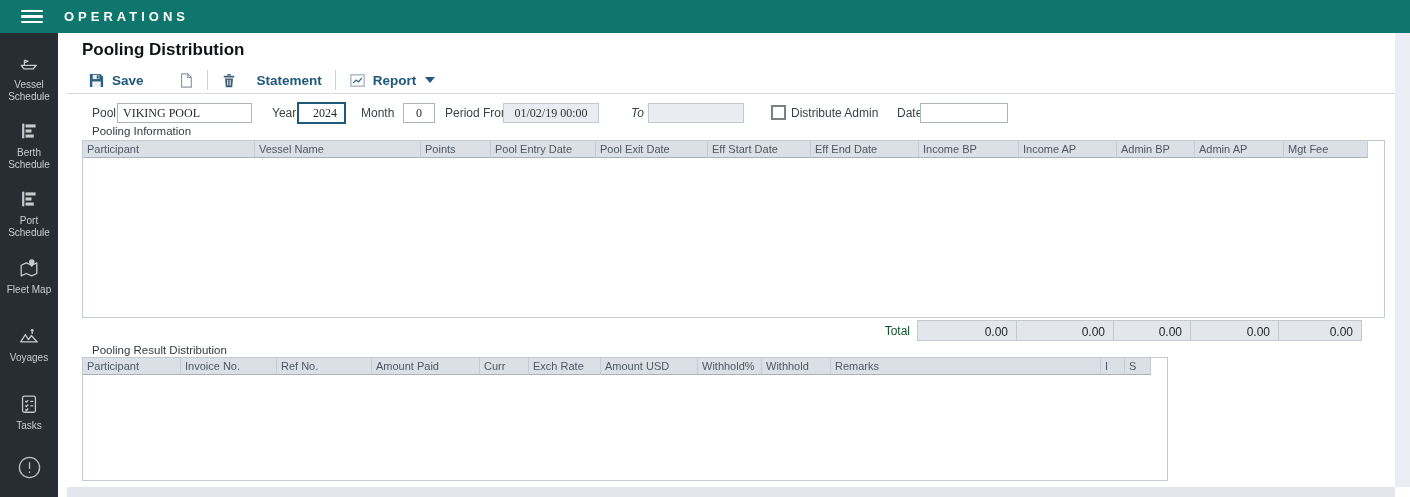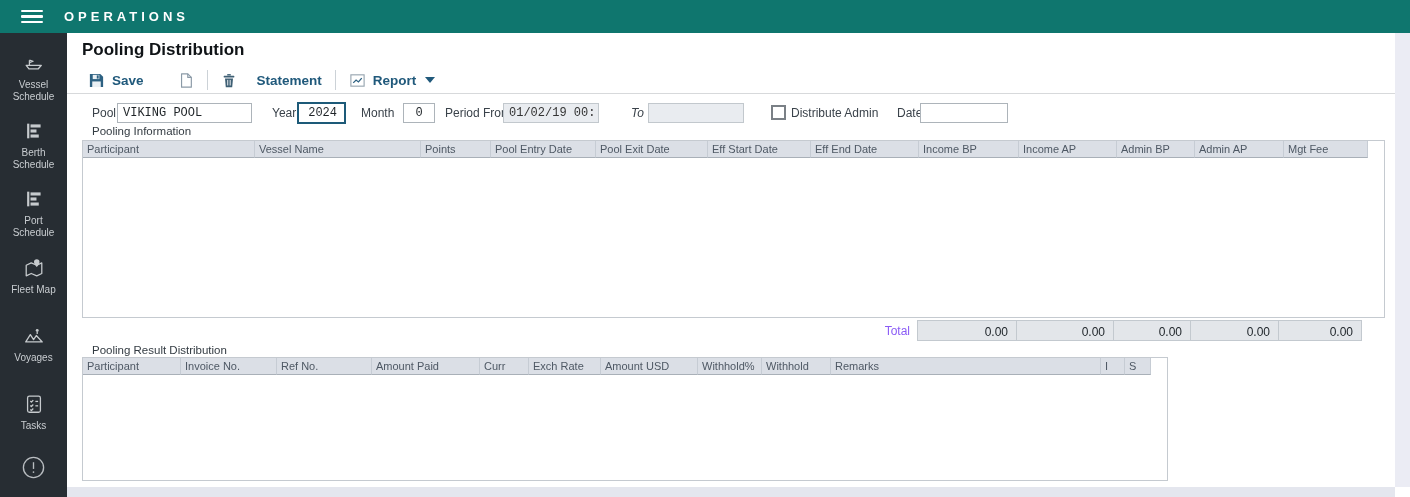--- a/index.html
+++ b/index.html
@@ -15,7 +15,7 @@
   .topbar-title { color:#ffffff; font-weight:bold; font-size:13px; letter-spacing:4px; margin-left:21px; }
 
   
-  .sidebar { position:absolute; top:33px; left:0; width:67px; height:464px;
+  .sidebar { position:absolute; top:33px; left:0; width:58px; height:464px;
              background:#272d33; display:flex; flex-direction:column; align-items:center; padding-top:12px; }
   .nav-item { width:67px; height:70px; display:flex; flex-direction:column; align-items:center;
               padding-top:7px; cursor:pointer; }

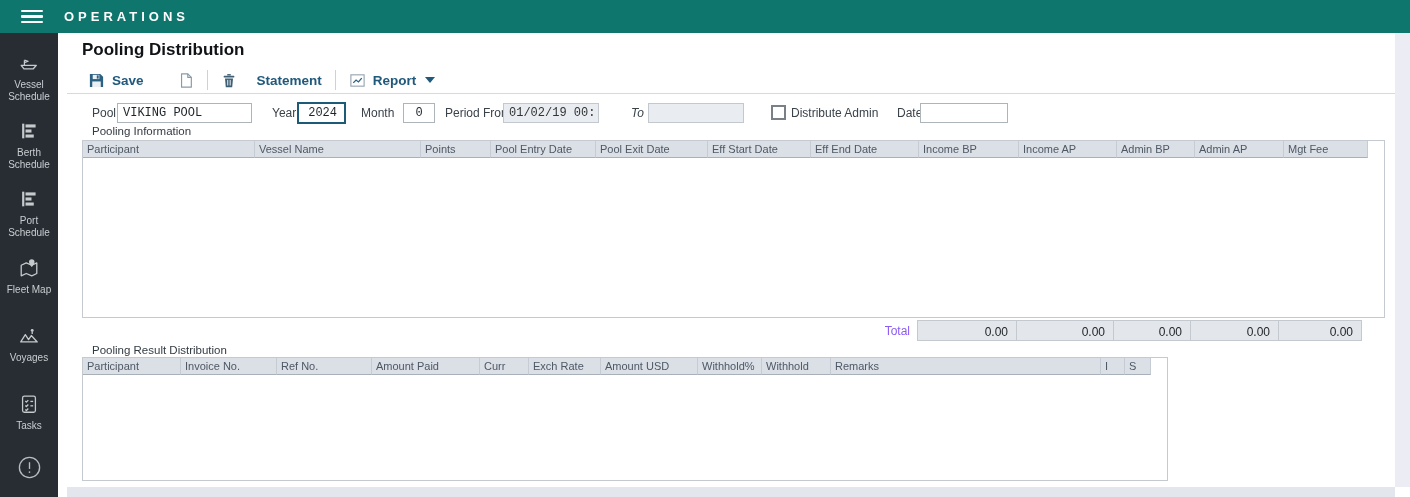--- a/index.html
+++ b/index.html
@@ -40,7 +40,7 @@
   .formrow { position:absolute; left:0; top:69px; width:1328px; height:24px; }
   .f-label { position:absolute; top:4px; font-size:12px; color:#3a424a; white-space:nowrap; }
   .f-input { position:absolute; top:1px; height:20px; border:1px solid #adb4ba; background:#fff;
-             font-family:Liberation Mono, monospace; font-size:12px; color:#1f2428; padding:4px 5px; outline:none; }
+             font-family:Liberation Serif, serif; font-size:12px; color:#1f2428; padding:4px 5px; outline:none; }
   .f-input.ro { background:#e9ecf0; border-color:#c2c8cd; text-align:right; color:#333; }
   #year-input { border:2px solid #1d5a78; text-align:right; padding-right:7px; height:22px; top:0; }
   #month-input { text-align:center; }

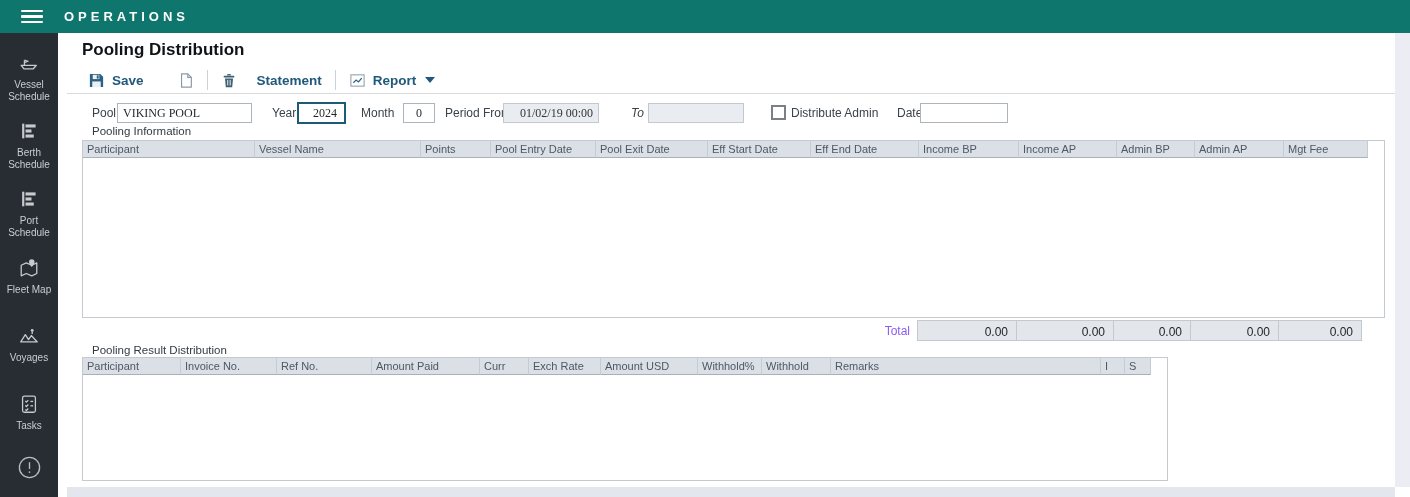--- a/index.html
+++ b/index.html
@@ -41,7 +41,7 @@
   .f-label { position:absolute; top:4px; font-size:12px; color:#3a424a; white-space:nowrap; }
   .f-input { position:absolute; top:1px; height:20px; border:1px solid #adb4ba; background:#fff;
              font-family:Liberation Serif, serif; font-size:12px; color:#1f2428; padding:4px 5px; outline:none; }
-  .f-input.ro { background:#e9ecf0; border-color:#c2c8cd; text-align:right; color:#333; }
+  .f-input.ro { background:#e9ecf0; border-color:#c2c8cd; text-align:center; color:#333; }
   #year-input { border:2px solid #1d5a78; text-align:right; padding-right:7px; height:22px; top:0; }
   #month-input { text-align:center; }
   .f-check { position:absolute; left:770px; top:3px; width:15px; height:15px; appearance:none;

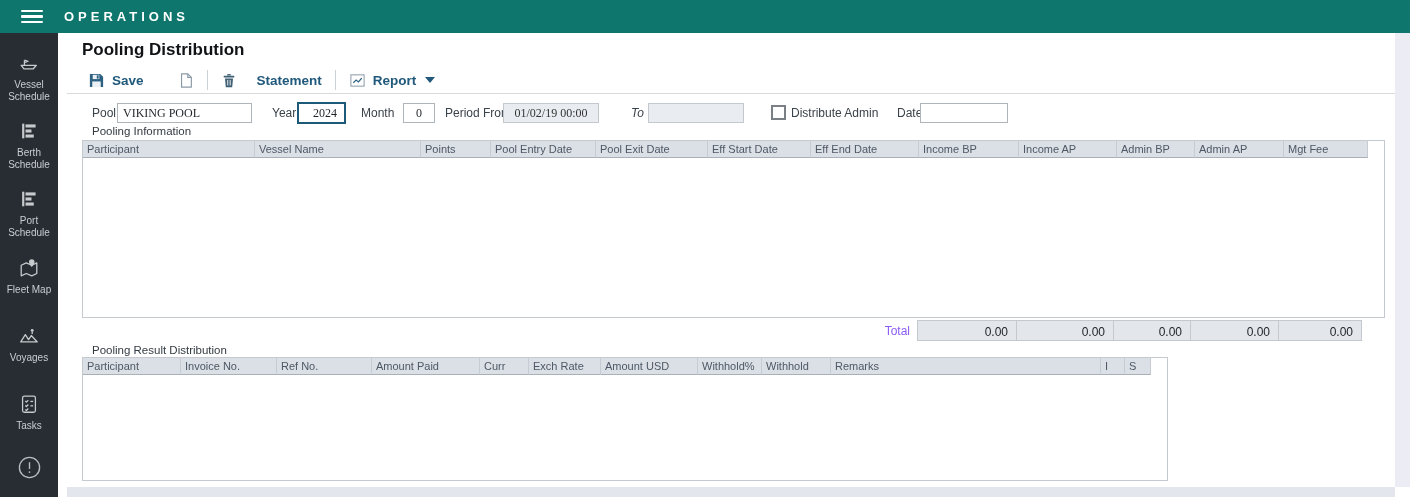--- a/index.html
+++ b/index.html
@@ -60,7 +60,7 @@
 
   
   .total-row { position:absolute; left:15px; top:287px; width:1303px; height:21px; display:flex; }
-  .total-label { width:836px; text-align:right; padding:4px 8px 0 0; font-size:12px; color:#8b5cf6; }
+  .total-label { width:836px; text-align:right; padding:4px 8px 0 0; font-size:12px; color:#14532d; }
   .total-cell { height:21px; background:#e3e6ea; border:1px solid #c3c9cf; margin-left:-1px;
                 text-align:right; padding:4px 8px 0 0; font-size:12px; color:#1c2227; }
   .total-cell:first-of-type { margin-left:0; }

